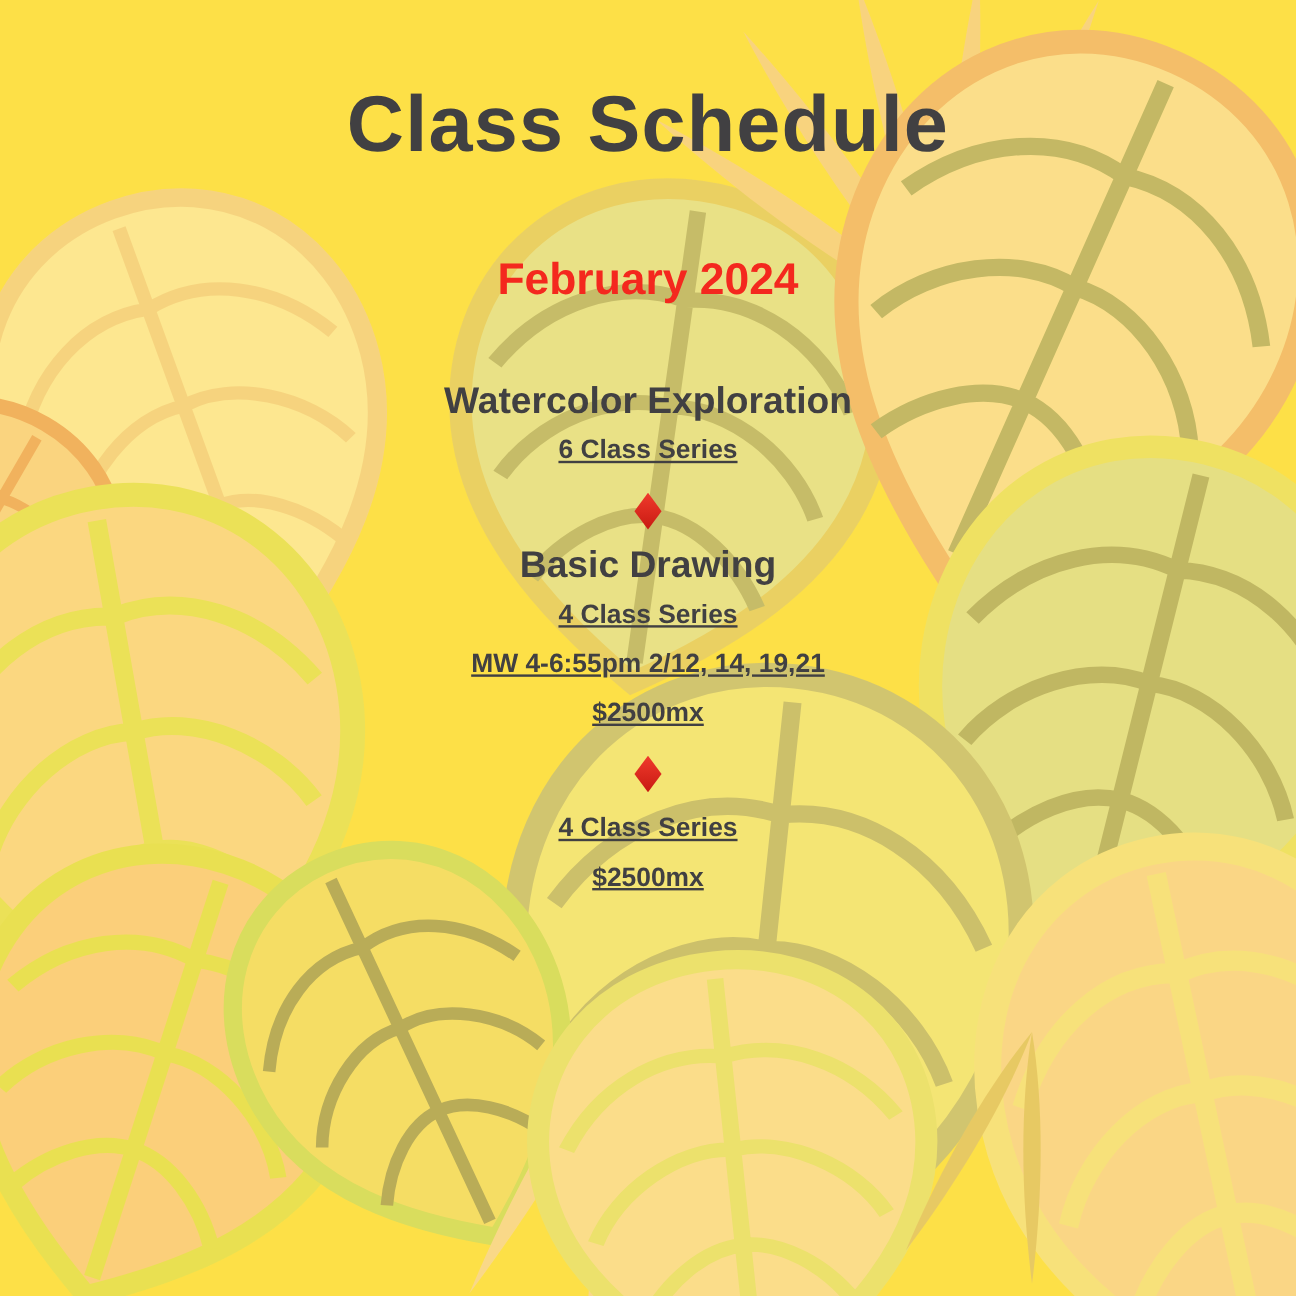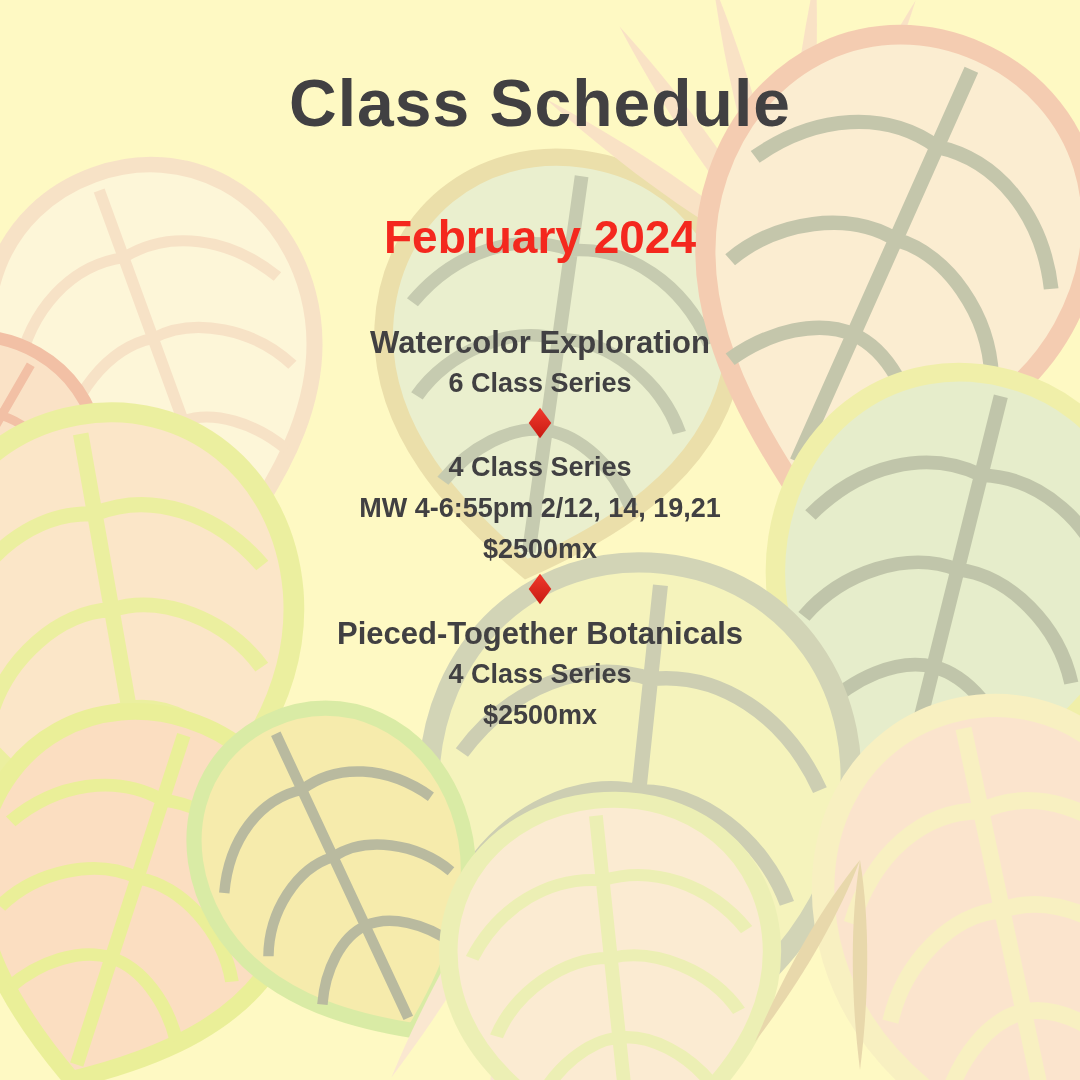--- a/index.html
+++ b/index.html
@@ -7,7 +7,7 @@
     position:relative;
     width:1080px;height:1080px;
     overflow:hidden;
-    background:#fef9c3;
+    background:#fde047;
     font-family:"Liberation Sans","DejaVu Sans",sans-serif;
   }
   .bg{

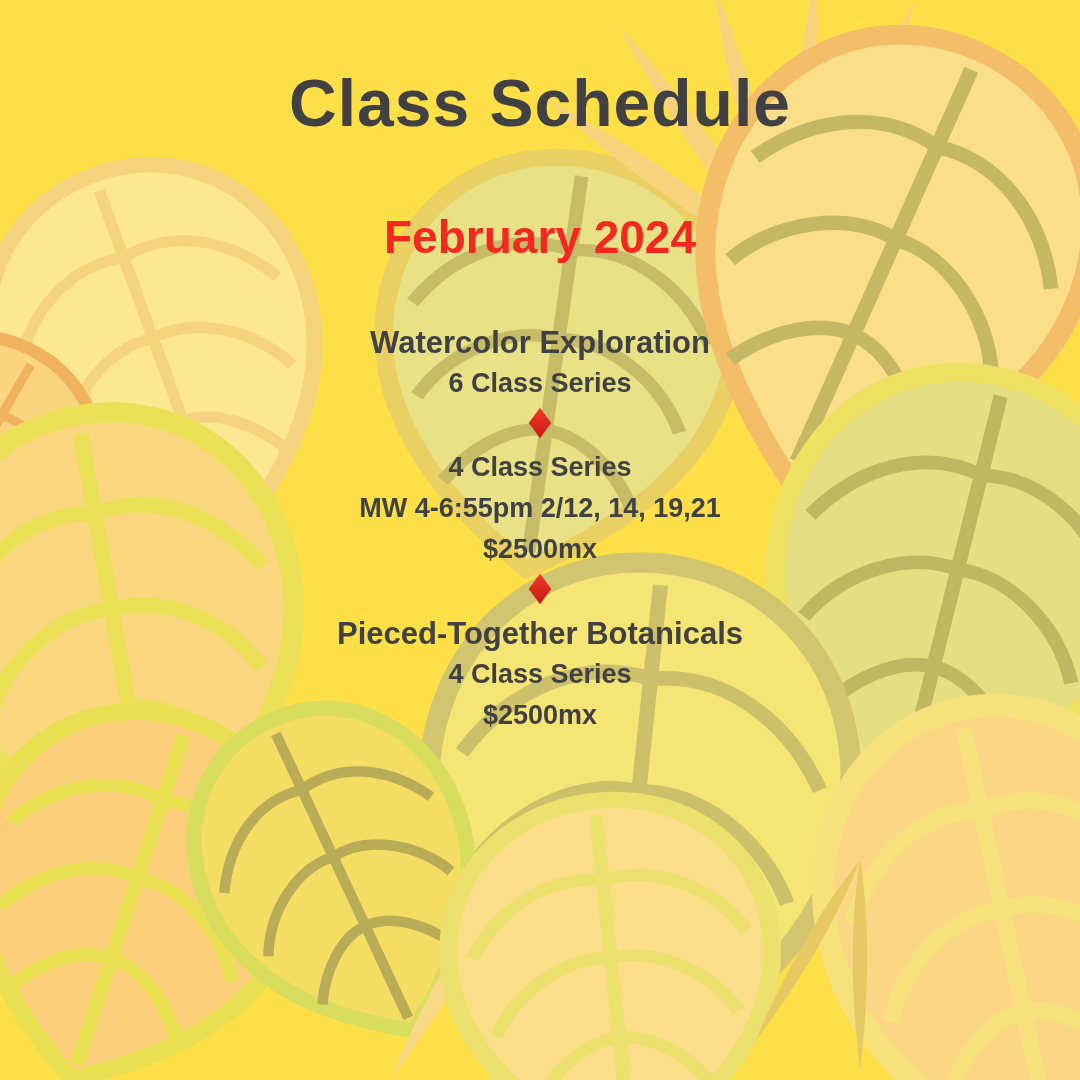--- a/index.html
+++ b/index.html
@@ -28,7 +28,7 @@
   }
   .month{
     margin:78px 0 0 0;
-    font-size:46px;line-height:1;font-weight:700;
+    font-size:37px;line-height:1;font-weight:700;
     color:#f4281e;
   }
   .class-block{margin:0;}

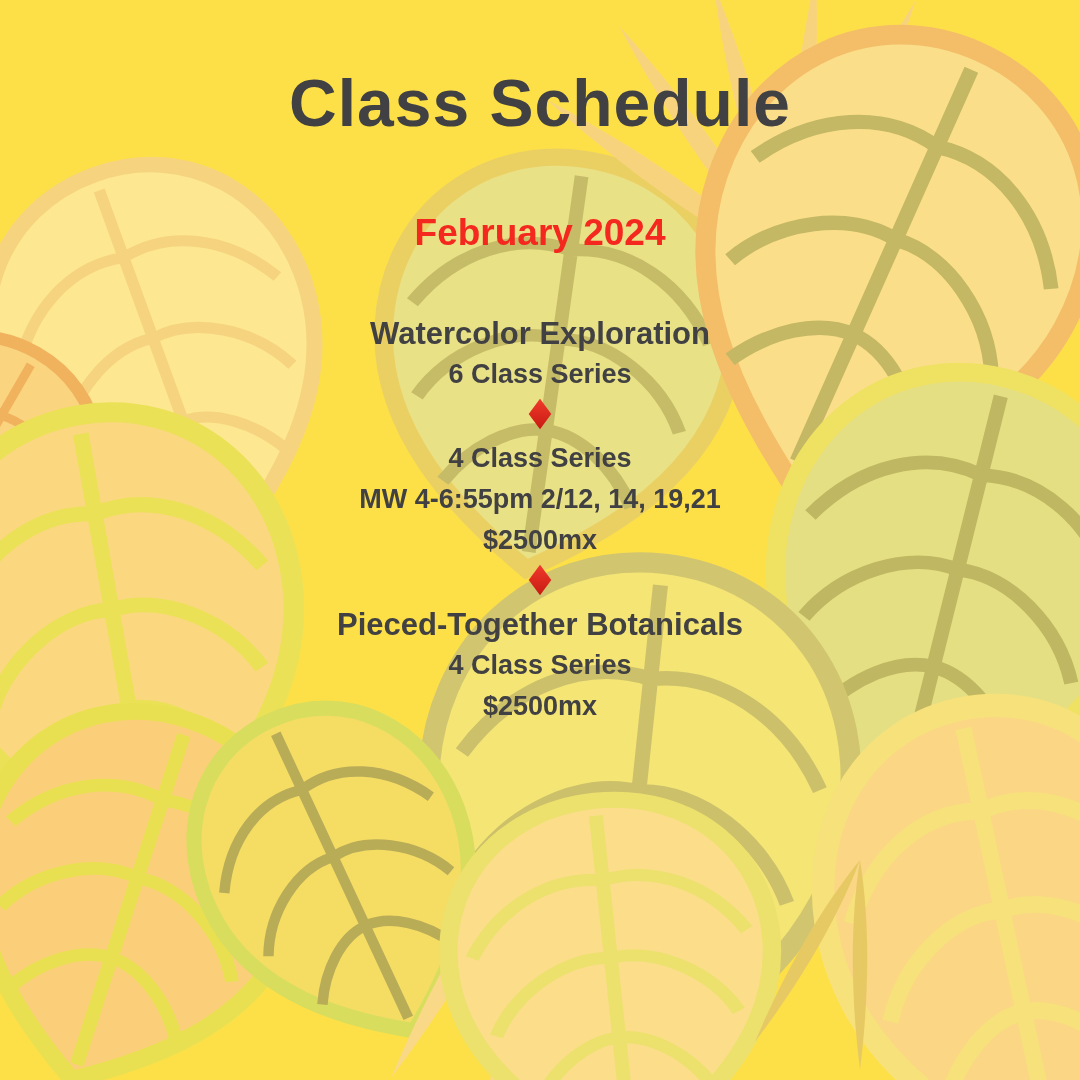--- a/index.html
+++ b/index.html
@@ -31,7 +31,7 @@
     font-size:37px;line-height:1;font-weight:700;
     color:#f4281e;
   }
-  .class-block{margin:0;}
+  .class-block{margin:12px;}
   .first-block{margin-top:62px;}
   .class-name{
     font-size:31px;line-height:41px;font-weight:700;color:#414042;

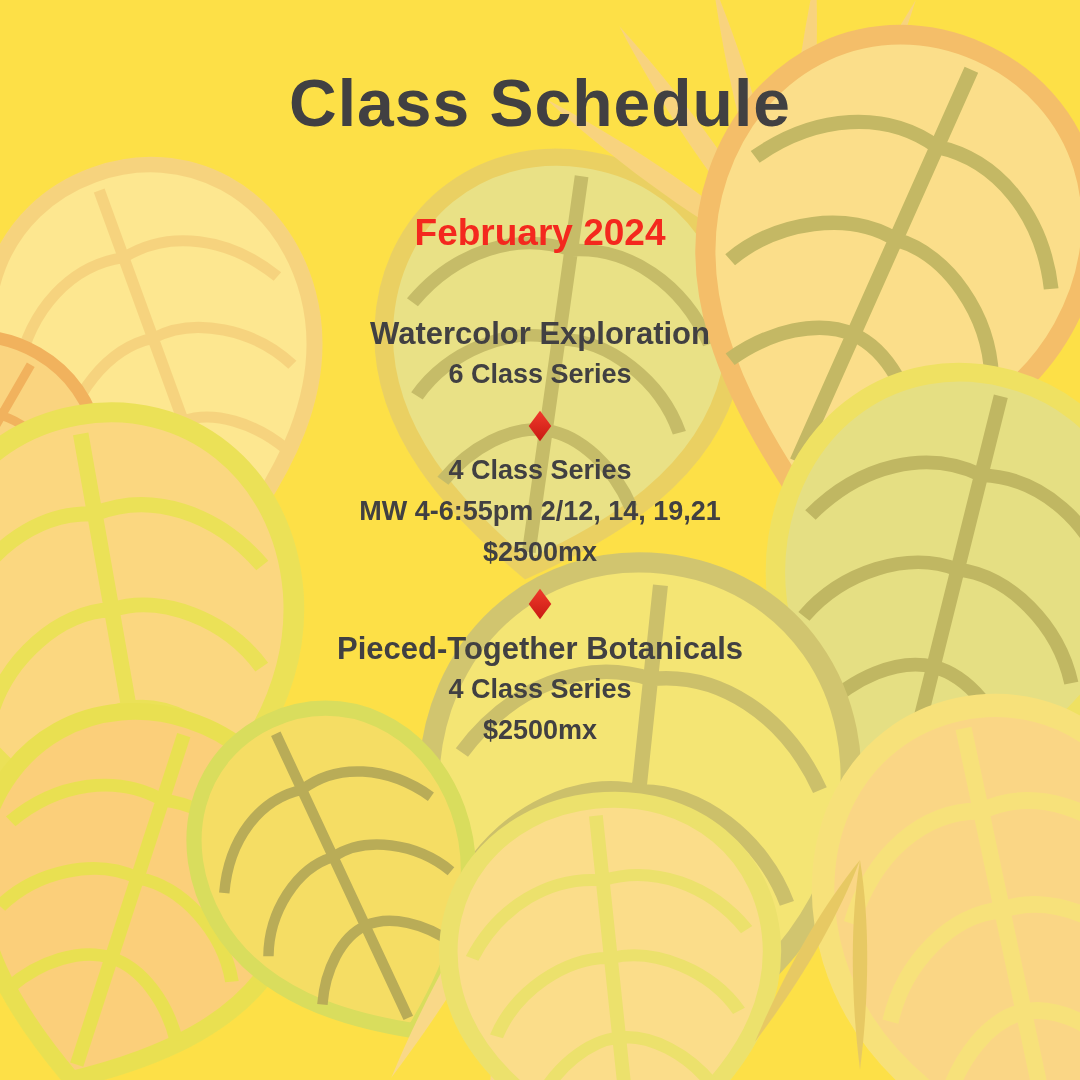--- a/index.html
+++ b/index.html
@@ -37,7 +37,7 @@
     font-size:31px;line-height:41px;font-weight:700;color:#414042;
   }
   .class-line{
-    font-size:27px;line-height:41px;font-weight:700;color:#414042;
+    font-size:22px;line-height:41px;font-weight:700;color:#414042;text-decoration:underline;
   }
   .diamond-wrap{
     height:30px;margin:4px auto;

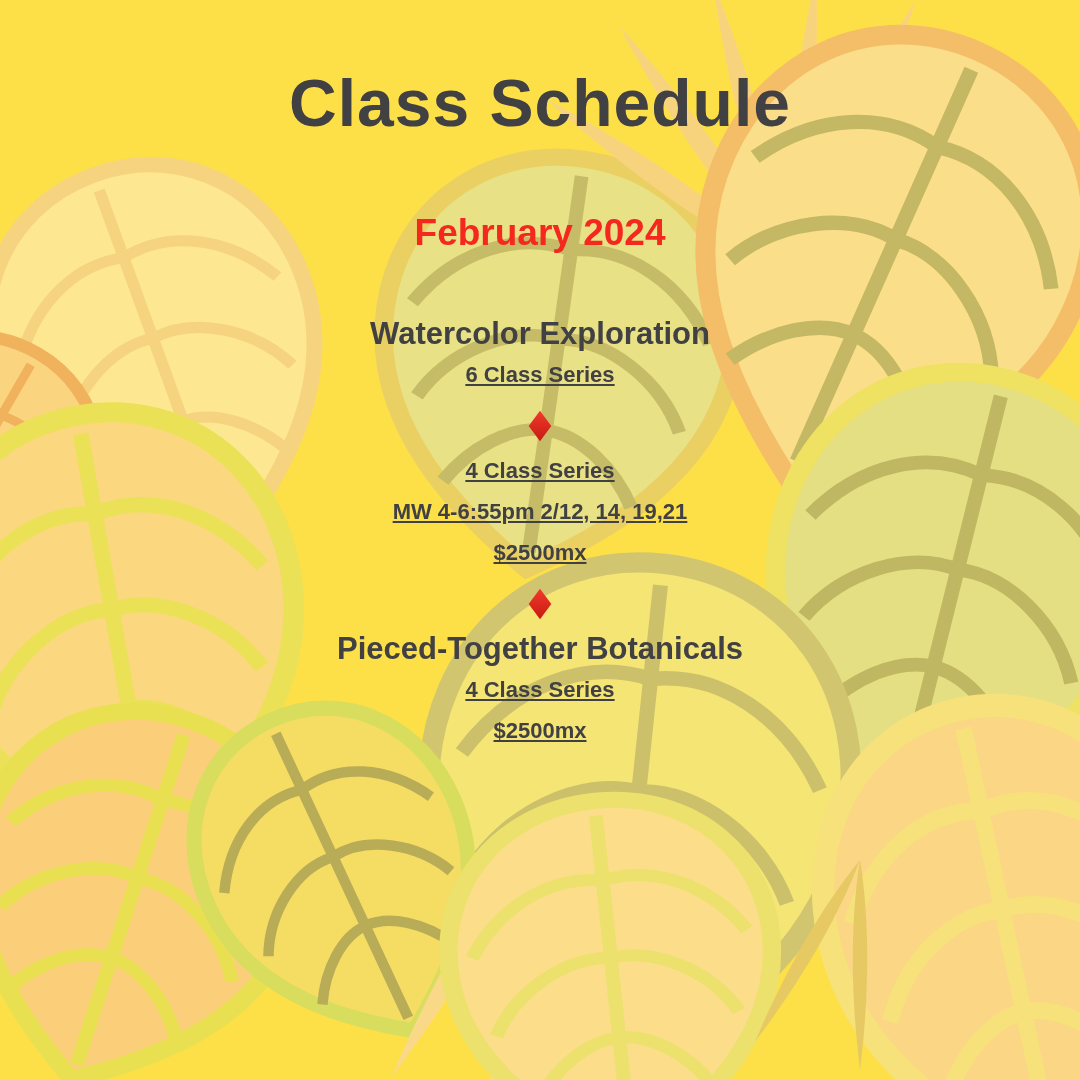--- a/index.html
+++ b/index.html
@@ -154,6 +154,7 @@
     </div>
 
     <section class="class-block">
+      <div class="class-name">Basic Drawing</div>
       <div class="class-line">4 Class Series</div>
       <div class="class-line">MW 4-6:55pm 2/12, 14, 19,21</div>
       <div class="class-line">$2500mx</div>

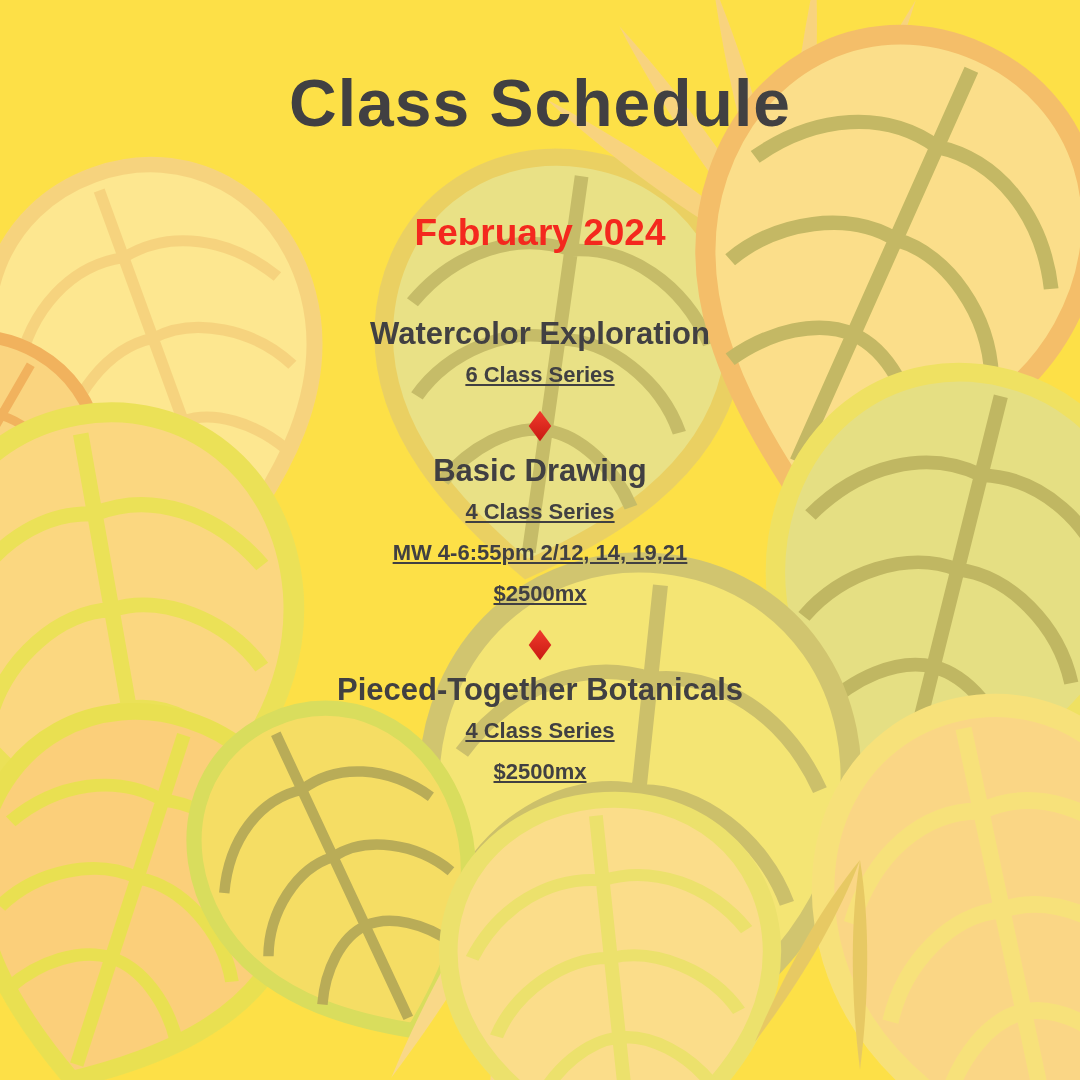--- a/index.html
+++ b/index.html
@@ -165,7 +165,6 @@
     </div>
 
     <section class="class-block">
-      <div class="class-name">Pieced-Together Botanicals</div>
       <div class="class-line">4 Class Series</div>
       <div class="class-line">$2500mx</div>
     </section>

